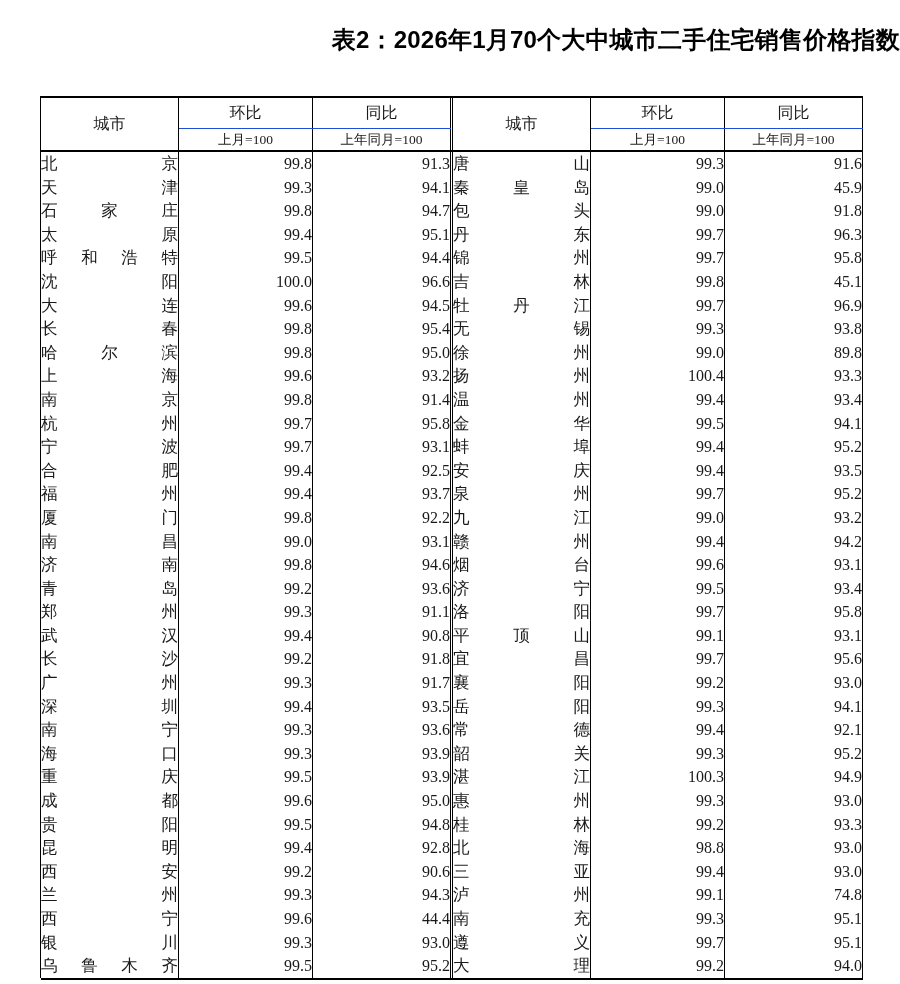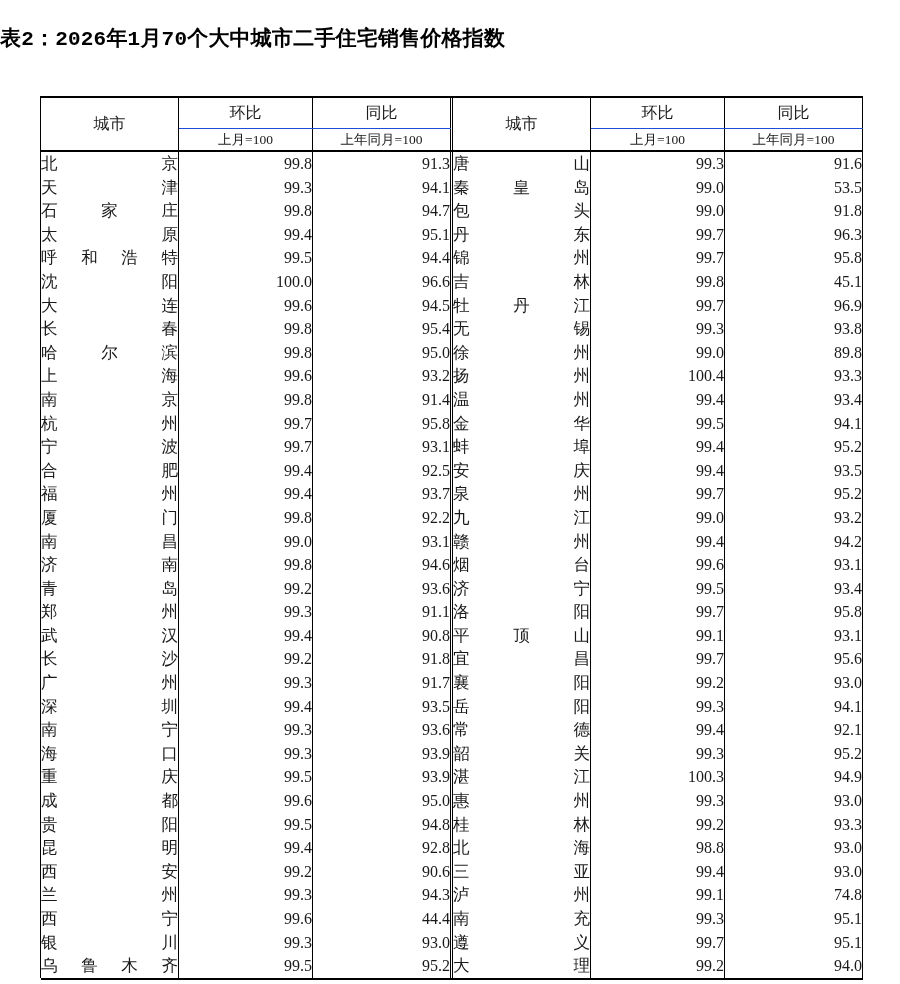--- a/index.html
+++ b/index.html
@@ -21,10 +21,10 @@
     box-sizing: border-box;
   }
   .title {
-    text-align: left;
-    font-family: Liberation Mono, monospace;
+    text-align: right;
+    font-family: Liberation Sans, sans-serif;
     font-weight: bold;
-    font-size: 21px;
+    font-size: 24px;
     letter-spacing: 0.2px;
     padding-top: 24px;
     color: #000000;

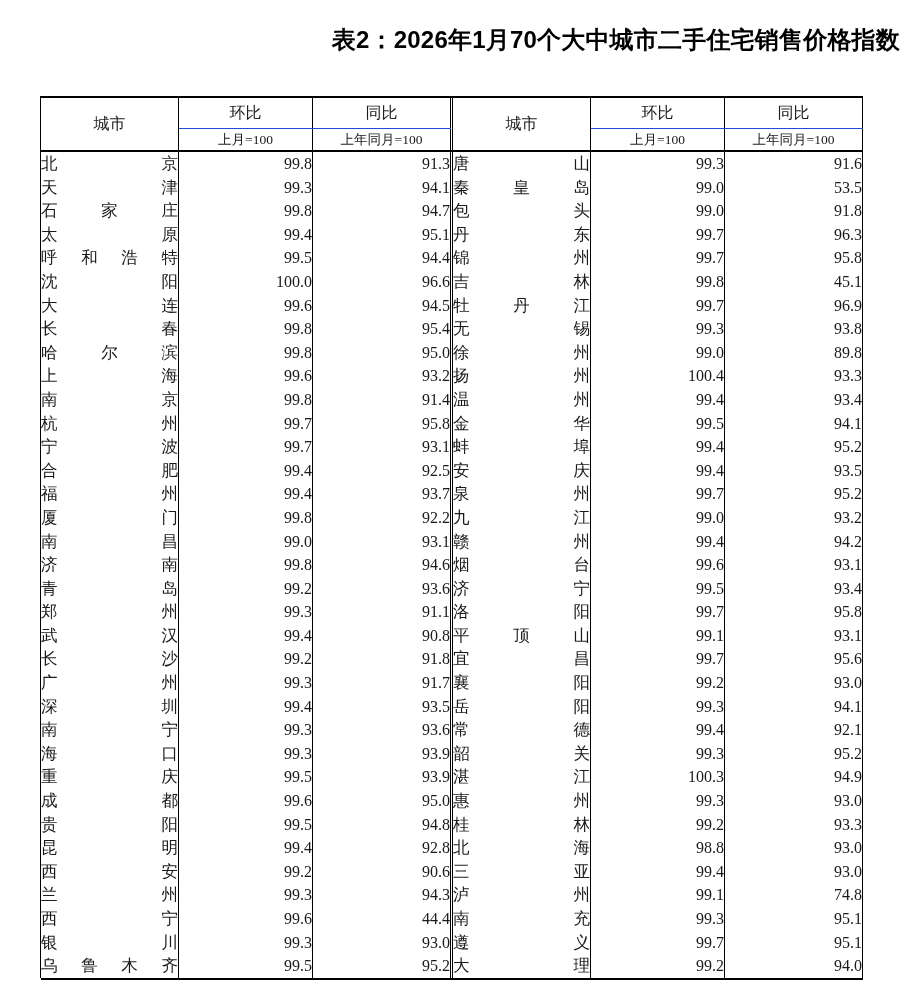--- a/index.html
+++ b/index.html
@@ -182,7 +182,7 @@
             <td class="gap"></td>
             <td class="city"><span>秦皇岛</span></td>
             <td class="num">99.0</td>
-            <td class="num">53.5</td>
+            <td class="num">45.9</td>
           </tr>
           <tr>
             <td class="city"><span>石家庄</span></td>

